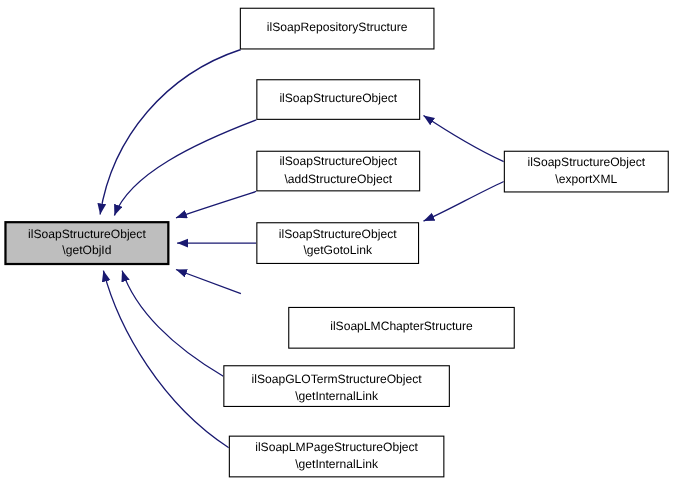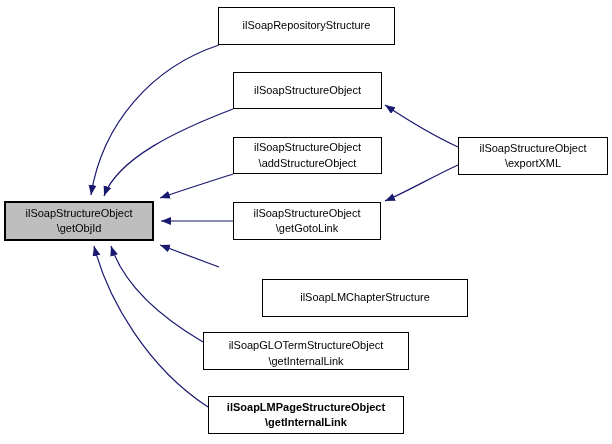--- a/index.html
+++ b/index.html
@@ -49,7 +49,7 @@
   .n-goto      {left:233px; top:202px; width:148px; height:38px;}
   .n-chapter   {left:218px; top:279px; width:206px; height:38px;margin-left:44px;}
   .n-glo       {left:203px; top:332px; width:206px; height:38px;justify-content:flex-end;}
-  .n-lmpage    {left:208px; top:396px; width:196px; height:38px;font-weight:bold;}
+  .n-lmpage    {left:208px; top:396px; width:196px; height:38px;}
   .n-getobjid  {left:4px;   top:201px; width:150px; height:40px;}
   .n-export    {left:458px; top:137px; width:150px; height:38px;}
 </style>

